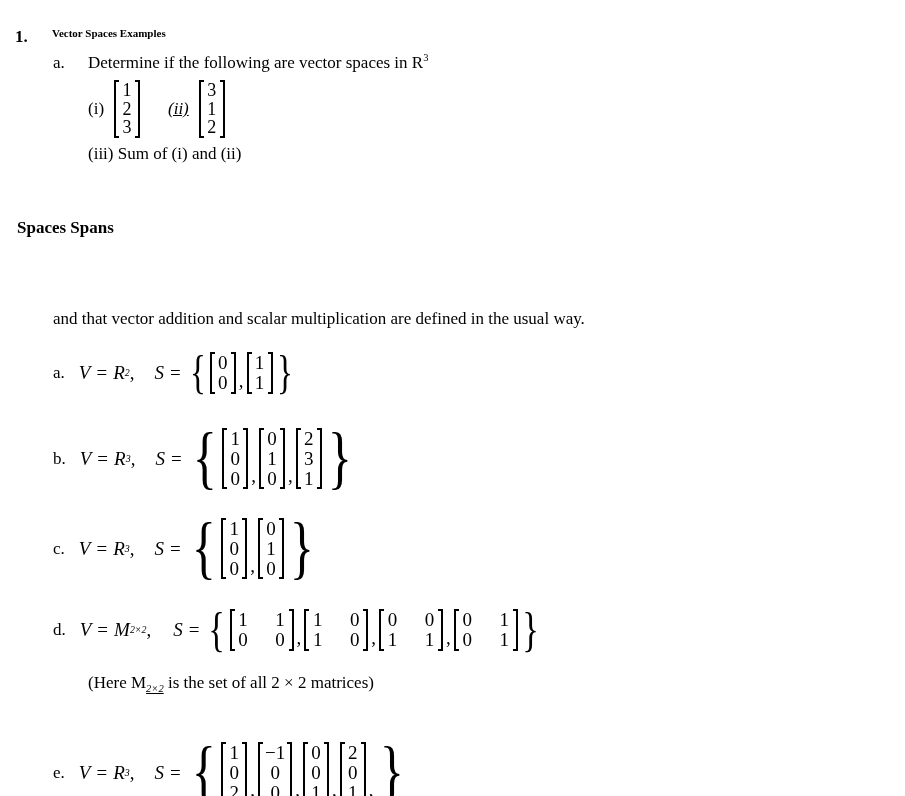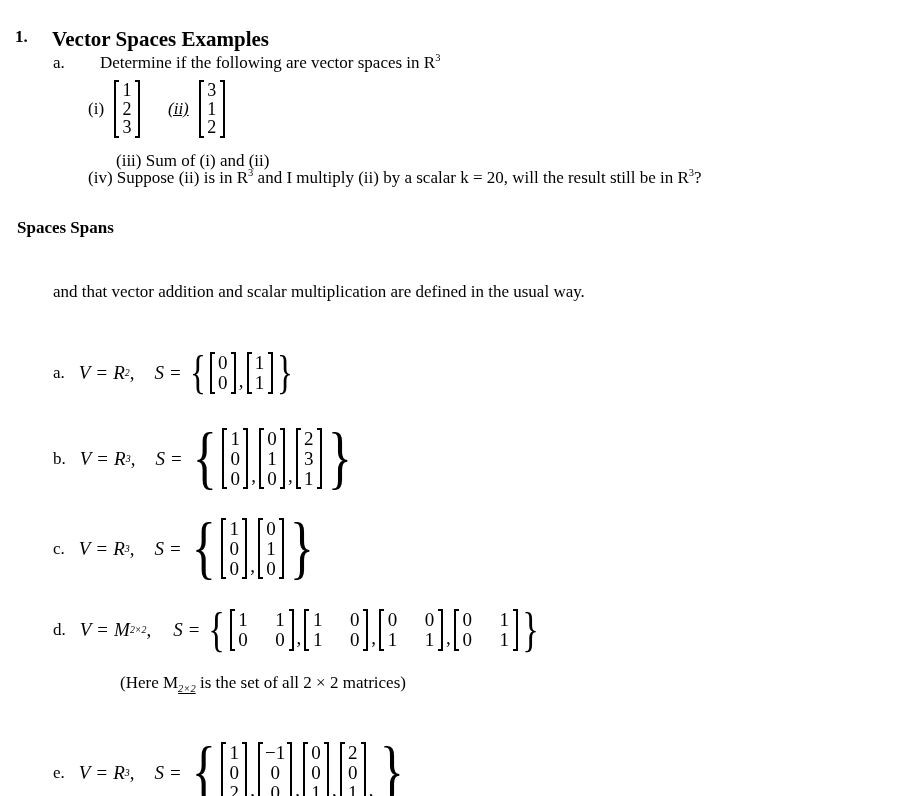--- a/index.html
+++ b/index.html
@@ -32,7 +32,7 @@
   }
   .head-title {
     font-weight: bold;
-    font-size: 21px;
+    font-size: 11px;
   }
   .body-text {
     font-size: 17px;

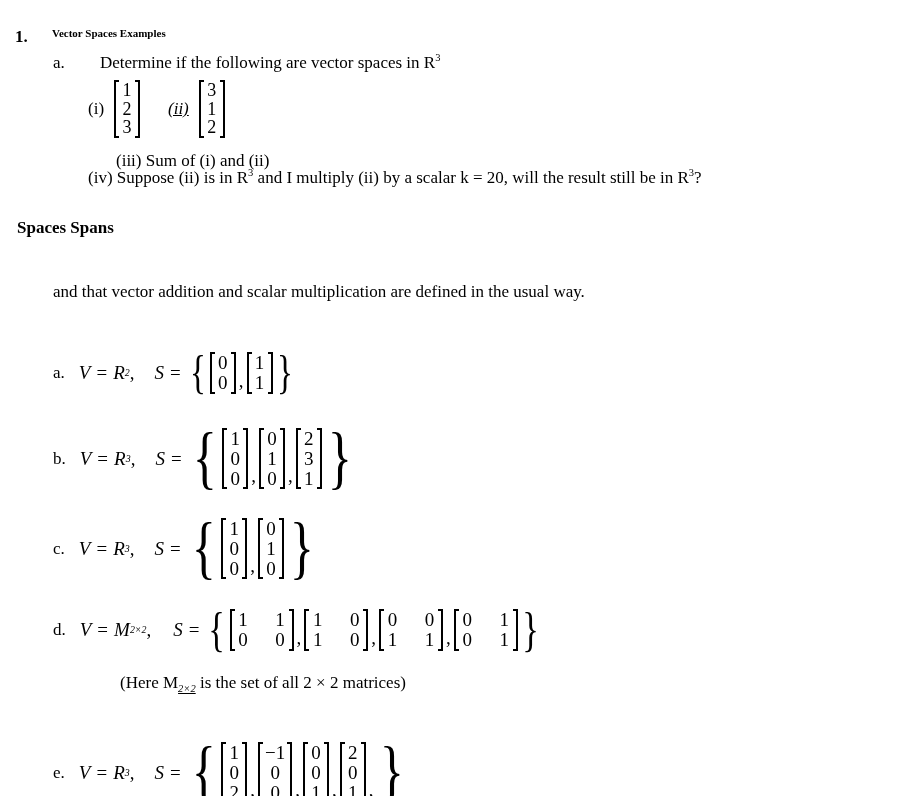--- a/index.html
+++ b/index.html
@@ -148,7 +148,7 @@
 
   <div class="abs body-text" style="left:53px; top:52px;">a.</div>
 
-  <div class="abs body-text" style="left:100px; top:52px;text-align:center;">
+  <div class="abs body-text" style="left:88px; top:52px;text-align:center;">
     <span>Determine if the following are vector spaces in R</span><sup class="pw">3</sup>
   </div>
 

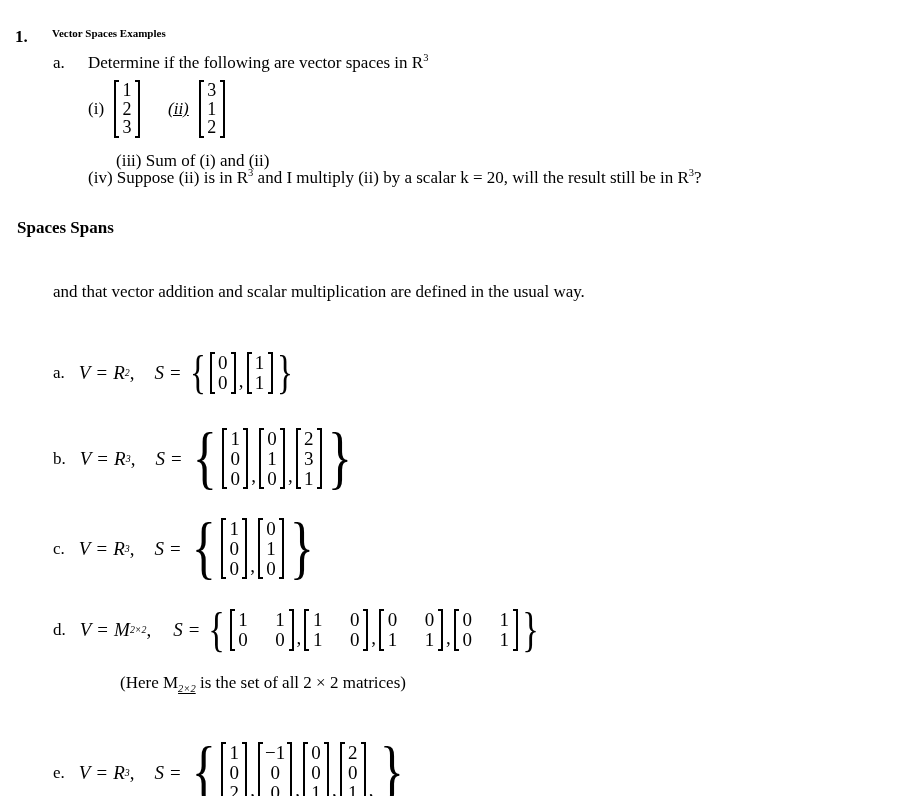--- a/index.html
+++ b/index.html
@@ -178,7 +178,7 @@
     </span>
   </div>
 
-  <div class="abs body-text" style="left:88px; top:150px;margin-left:28px;">(iii)  Sum of (i) and (ii)</div>
+  <div class="abs body-text" style="left:88px; top:143px;">(iii)  Sum of (i) and (ii)</div>
 
   <div class="abs body-text" style="left:88px; top:167px;">
     <span>(iv) Suppose (ii) is in R</span><sup class="pw">3</sup><span>  and I multiply (ii) by a scalar k = 20, will the result still be in  R</span><sup class="pw">3</sup><span>?</span>

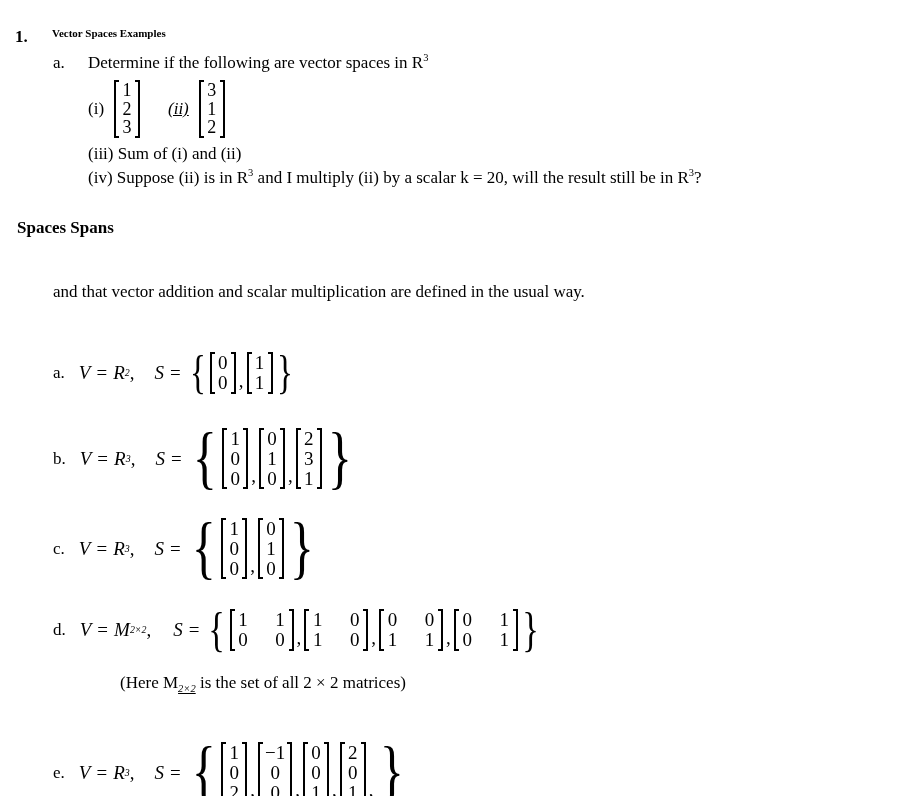--- a/index.html
+++ b/index.html
@@ -180,9 +180,6 @@
 
   <div class="abs body-text" style="left:88px; top:143px;">(iii)  Sum of (i) and (ii)</div>
 
-  <div class="abs body-text" style="left:88px; top:167px;">
-    <span>(iv) Suppose (ii) is in R</span><sup class="pw">3</sup><span>  and I multiply (ii) by a scalar k = 20, will the result still be in  R</span><sup class="pw">3</sup><span>?</span>
-  </div>
 
   <div class="abs sect-head" style="left:17px; top:218px;">Spaces Spans</div>
 

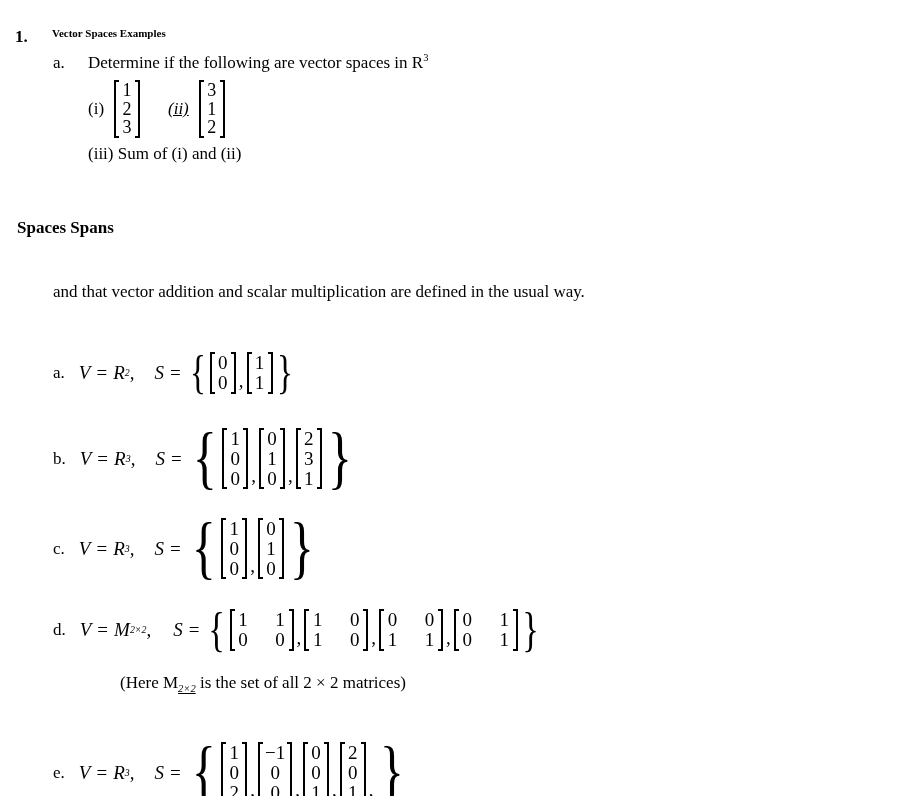--- a/index.html
+++ b/index.html
@@ -183,7 +183,7 @@
 
   <div class="abs sect-head" style="left:17px; top:218px;">Spaces Spans</div>
 
-  <div class="abs body-text" style="left:53px; top:281px;text-align:right;">and that vector addition and scalar multiplication are defined in the usual way.</div>
+  <div class="abs body-text" style="left:53px; top:308px;text-align:right;">and that vector addition and scalar multiplication are defined in the usual way.</div>
 
   <div class="mathrow" style="left:53px; top:352px;">
     <span class="lbl">a.</span>

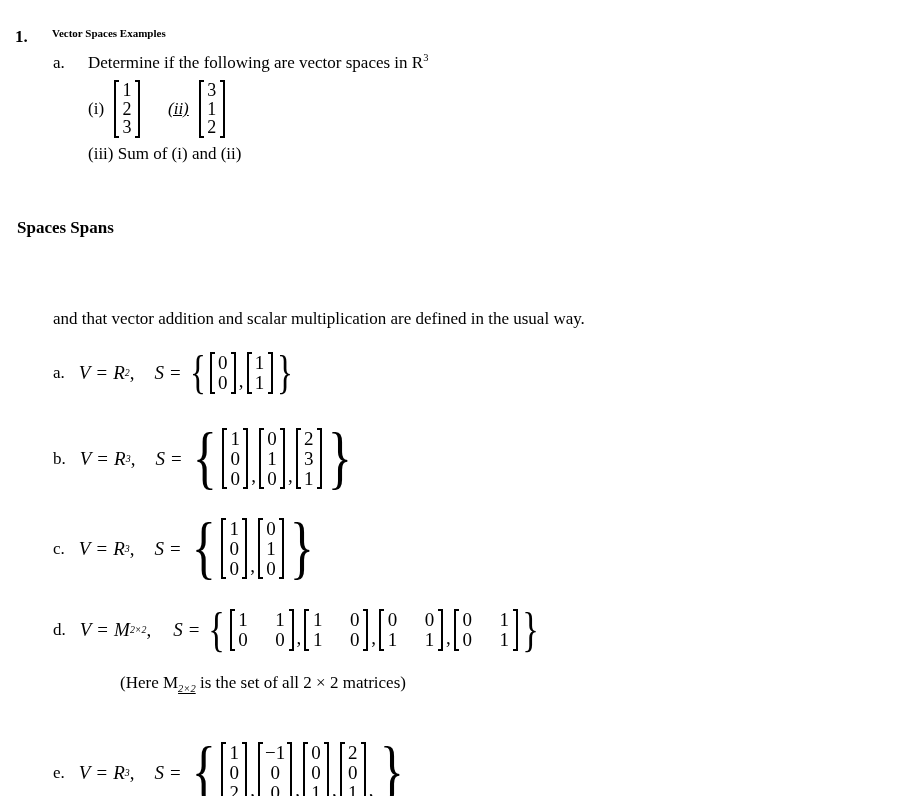--- a/index.html
+++ b/index.html
@@ -361,7 +361,7 @@
     </span>
   </div>
 
-  <div class="abs body-text" style="left:88px; top:672px;margin-left:32px;">
+  <div class="abs body-text" style="left:88px; top:672px;">
     <span>(Here M</span><sub class="sb ital">2×2</sub><span> is the set of all 2 × 2 matrices)</span>
   </div>
 

